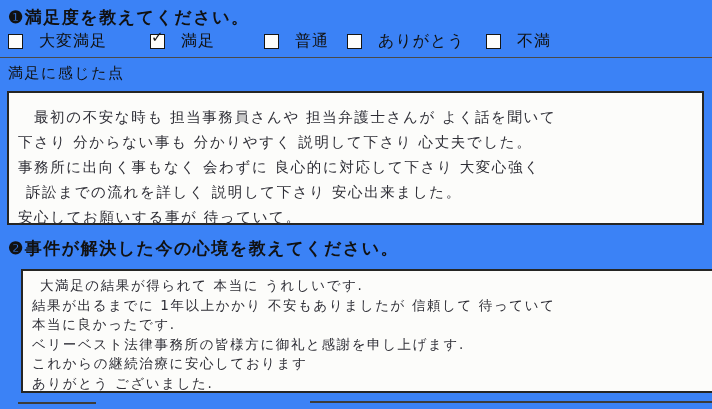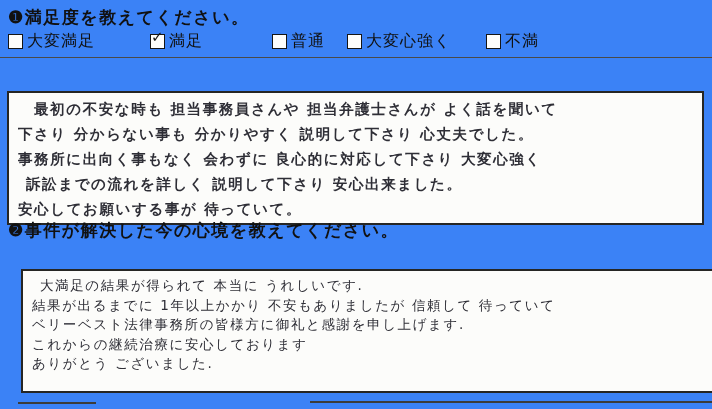--- a/index.html
+++ b/index.html
@@ -15,7 +15,7 @@
   #q1-title{top:6px;}
   #q2-title{top:219px;}
   .option{
-    position:absolute;top:31px;display:flex;align-items:center;gap:4px;
+    position:absolute;top:31px;display:flex;align-items:center;gap:16px;
     font-size:16px;letter-spacing:1px;white-space:nowrap;cursor:default;
   }
   .cb{

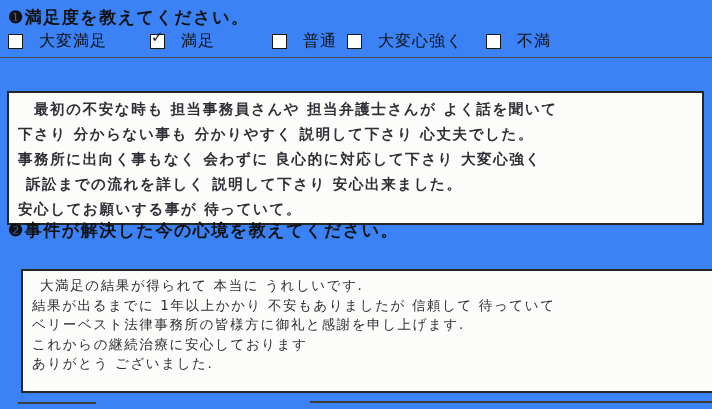--- a/index.html
+++ b/index.html
@@ -69,7 +69,7 @@
     <span>満足</span>
   </div>
 
-  <div class="option" style="left:272px;justify-content:center;">
+  <div class="option" style="left:264px;justify-content:center;">
     <span class="cb"></span>
     <span>普通</span>
   </div>

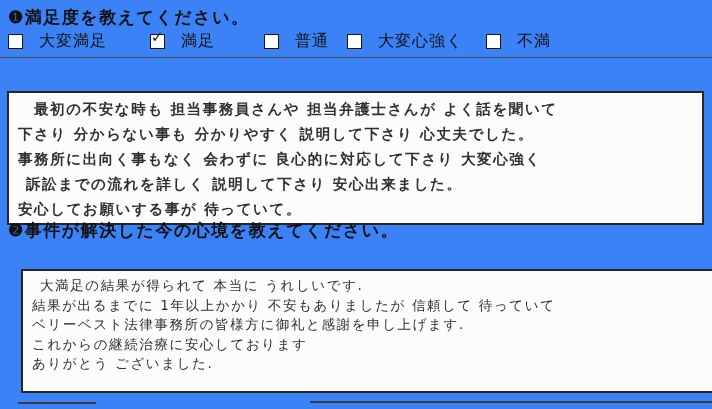--- a/index.html
+++ b/index.html
@@ -76,7 +76,7 @@
 
   <div class="option" style="left:347px;">
     <span class="cb"></span>
-    <span>大変心強く</span>
+    <span>ありがとう</span>
   </div>
 
   <div class="option" style="left:486px;">

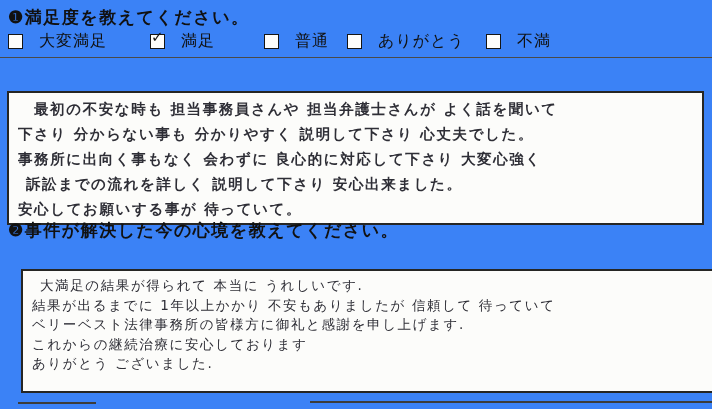--- a/index.html
+++ b/index.html
@@ -86,6 +86,7 @@
 
   <div class="divider"></div>
 
+  <div class="sub-label">満足に感じた点</div>
 
   <div class="answer-box" id="box1">
     <div class="hand-line indent1">最初の不安な時も 担当事務員さんや 担当弁護士さんが よく話を聞いて</div>

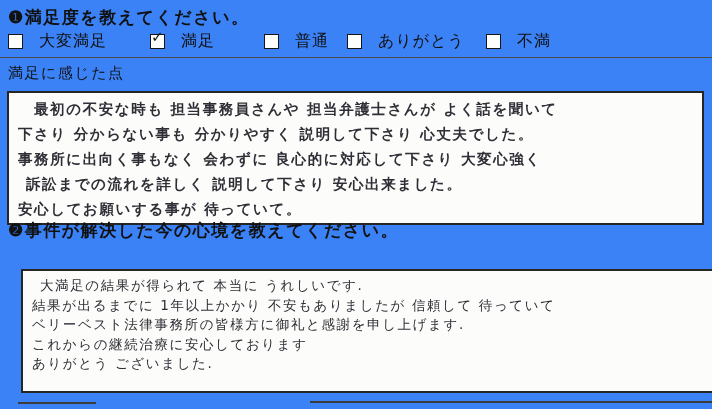--- a/index.html
+++ b/index.html
@@ -36,7 +36,7 @@
     position:absolute;border:2px solid #262624;background:#fcfcfa;
     box-sizing:border-box;
   }
-  #box1{left:7px;top:91px;width:697px;height:134px;padding:4px 9px;font-weight:bold;}
+  #box1{left:7px;top:91px;width:697px;height:134px;padding:12px 9px;}
   #box2{left:21px;top:269px;width:698px;height:124px;padding:5px 9px;}
   .hand-line{
     font-family:"DejaVu Sans",sans-serif;color:#2e2e36;

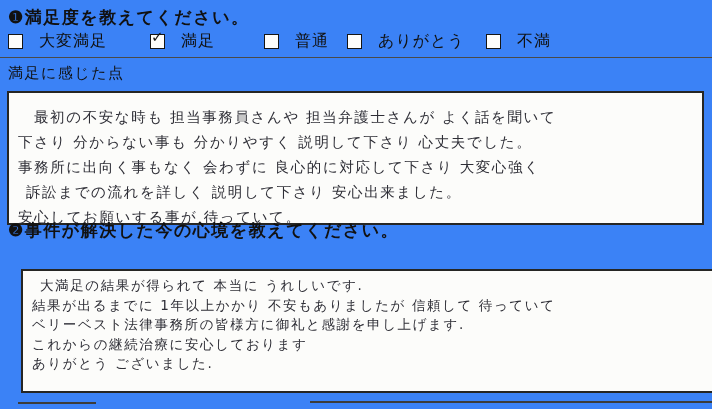--- a/index.html
+++ b/index.html
@@ -13,7 +13,7 @@
     letter-spacing:1.5px;white-space:nowrap;
   }
   #q1-title{top:6px;}
-  #q2-title{top:219px;}
+  #q2-title{top:237px;}
   .option{
     position:absolute;top:31px;display:flex;align-items:center;gap:16px;
     font-size:16px;letter-spacing:1px;white-space:nowrap;cursor:default;

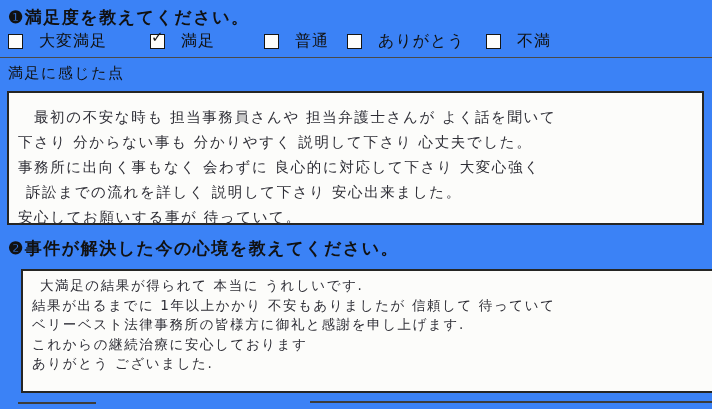--- a/index.html
+++ b/index.html
@@ -101,6 +101,7 @@
   <div class="answer-box" id="box2">
     <div class="hand-line indent-sm">大満足の結果が得られて 本当に うれしいです.</div>
     <div class="hand-line">結果が出るまでに 1年以上かかり 不安もありましたが 信頼して 待っていて</div>
+    <div class="hand-line">本当に良かったです.</div>
     <div class="hand-line">ベリーベスト法律事務所の皆様方に御礼と感謝を申し上げます.</div>
     <div class="hand-line">これからの継続治療に安心しております</div>
     <div class="hand-line">ありがとう ございました.</div>

